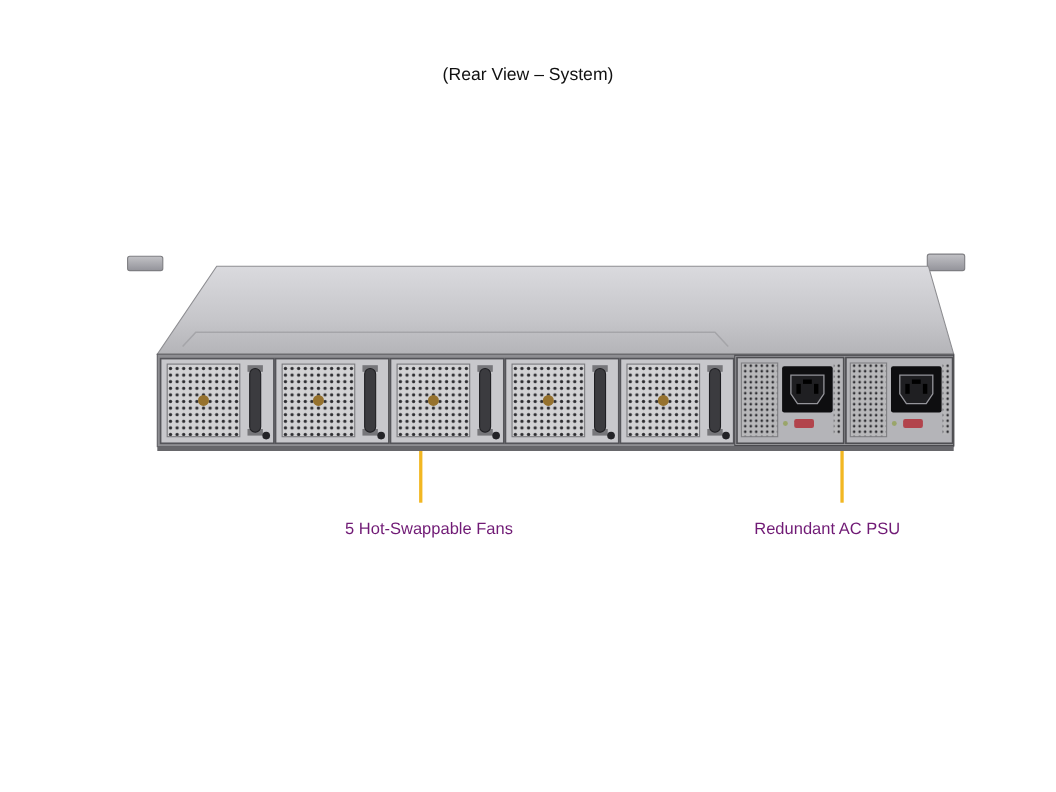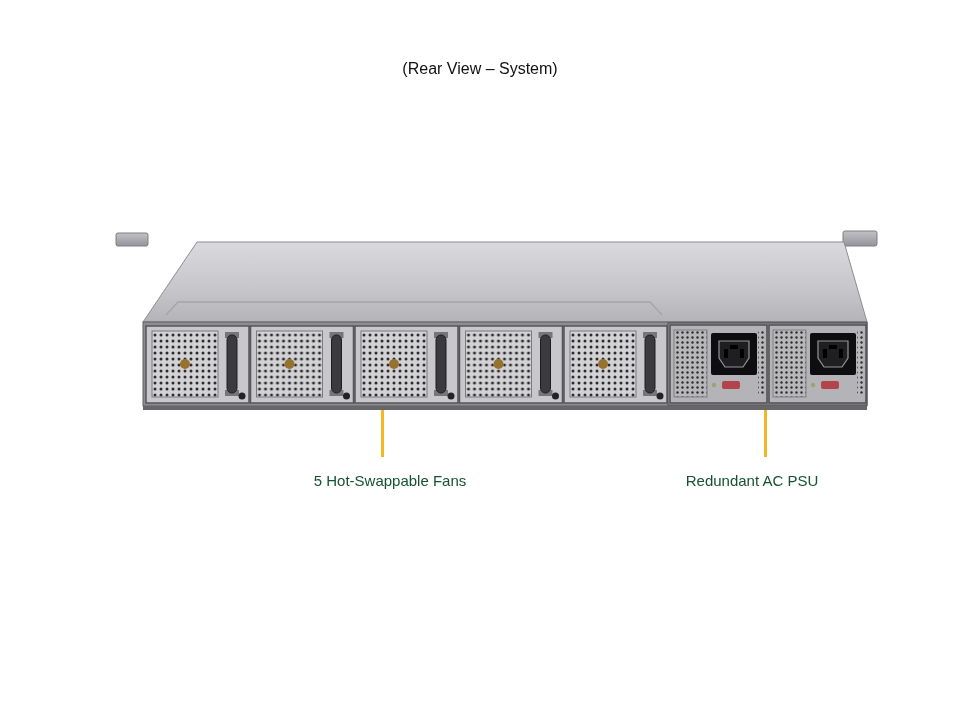--- a/index.html
+++ b/index.html
@@ -24,7 +24,7 @@
   .callout-line.psu{left:764px;}
   .callout-label{
     position:absolute;top:471px;width:240px;
-    font-size:15px;line-height:19px;text-align:center;color:#14532d;
+    font-size:15px;line-height:19px;text-align:center;color:#701a75;
   }
   .callout-label.fans{left:270px;}
   .callout-label.psu{left:632px;}

